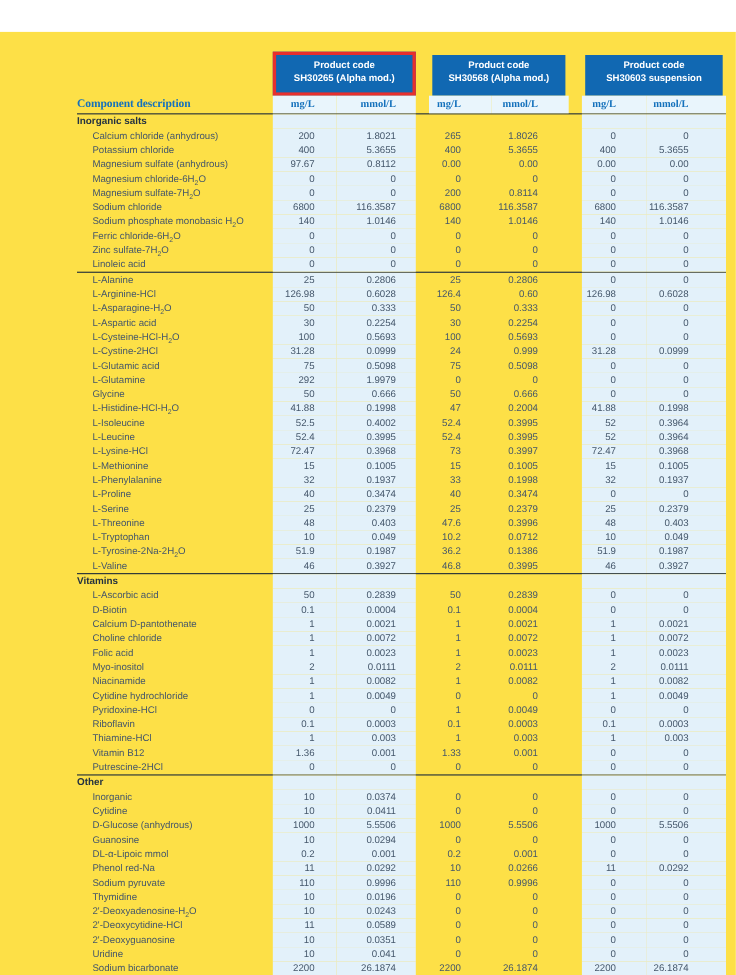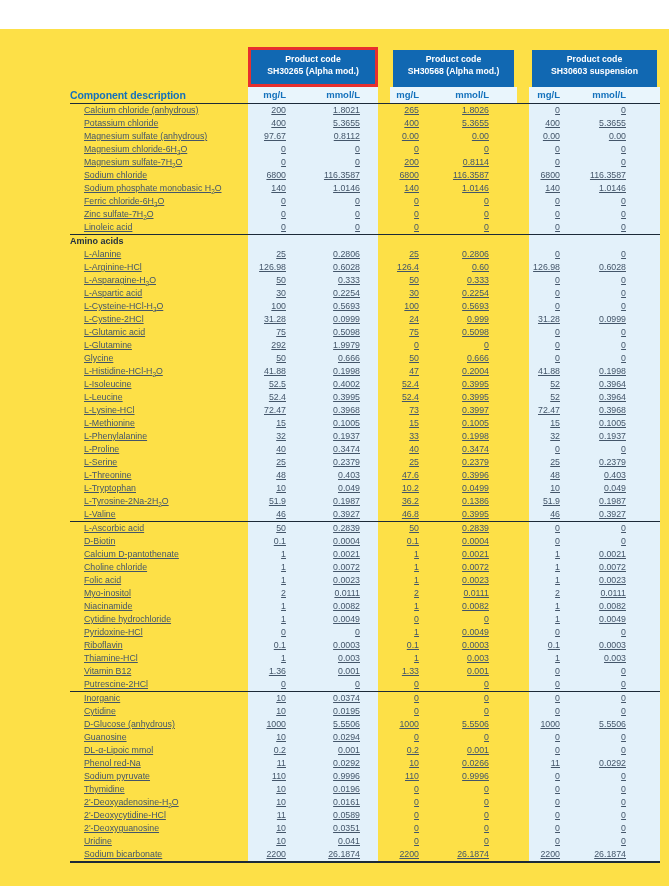--- a/index.html
+++ b/index.html
@@ -34,7 +34,7 @@
     margin: 4px 0 0 0;
   }
   
-  .units-row { height: 16px; line-height: 16px; }
+  .units-row { height: 16px; line-height: 16px; font-family: Liberation Serif, serif; }
   .comp-desc {
     color: #1471bc; font-weight: bold; font-size: 10.5px;
     letter-spacing: -0.1px;

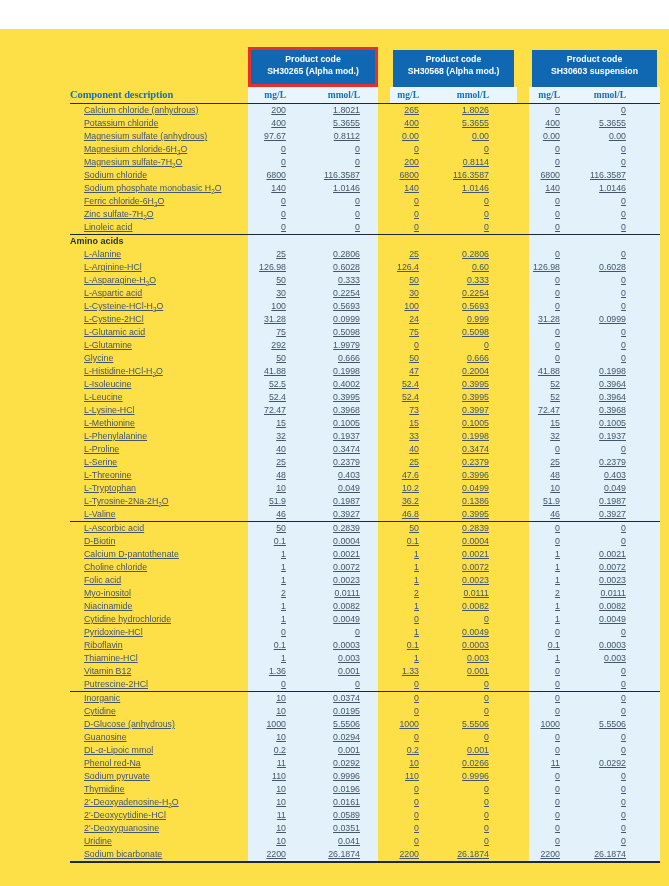--- a/index.html
+++ b/index.html
@@ -103,6 +103,17 @@
 
     <div id="table-body">
         <div class="section">
+          <div class="grid-row title-row">
+            <div class="title-cell">Inorganic salts</div>
+            <div class="cell c1 sh"></div>
+            <div class="cell c2 sh"></div>
+            <div></div>
+            <div class="cell c3"></div>
+            <div class="cell c4"></div>
+            <div></div>
+            <div class="cell c5 sh"></div>
+            <div class="cell c6 sh"></div>
+          </div>
           <div class="grid-row data-row">
             <div class="label-cell">Calcium chloride (anhydrous)</div>
             <div class="cell c1 sh">200</div>

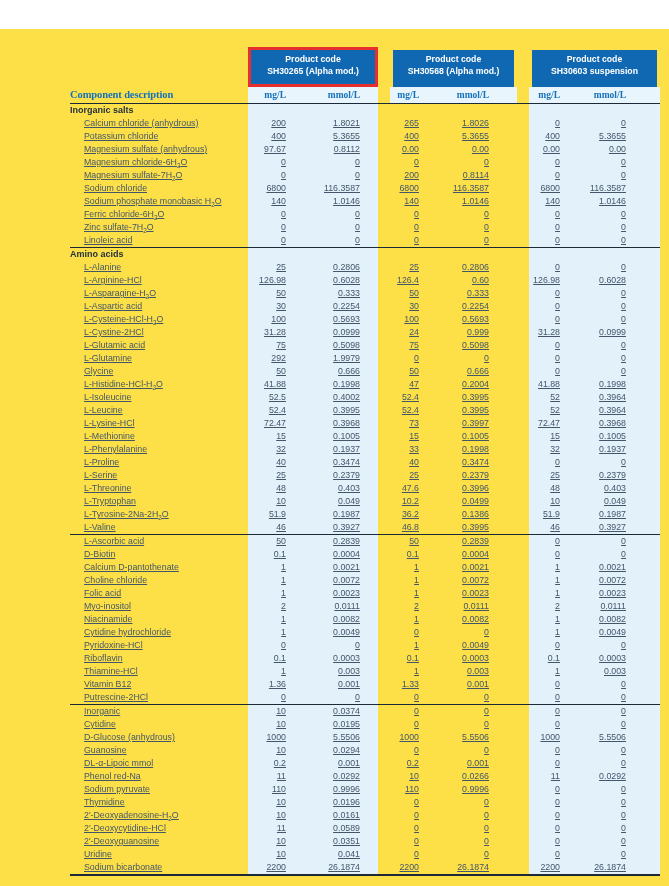--- a/index.html
+++ b/index.html
@@ -51,7 +51,7 @@
   .title-cell {
     font-weight: bold; font-size: 9px; color: #243240;
   }
-  .data-row { height: 13px; line-height: 13px; font-size: 8.8px; color: #44566a; text-decoration: underline; }
+  .data-row { height: 13px; line-height: 13px; font-size: 8.8px; color: #44566a; }
   .label-cell { padding-left: 14px; white-space: nowrap; }
   .cell { text-align: right; white-space: nowrap; }
   .c1 { padding-right: 20px; }

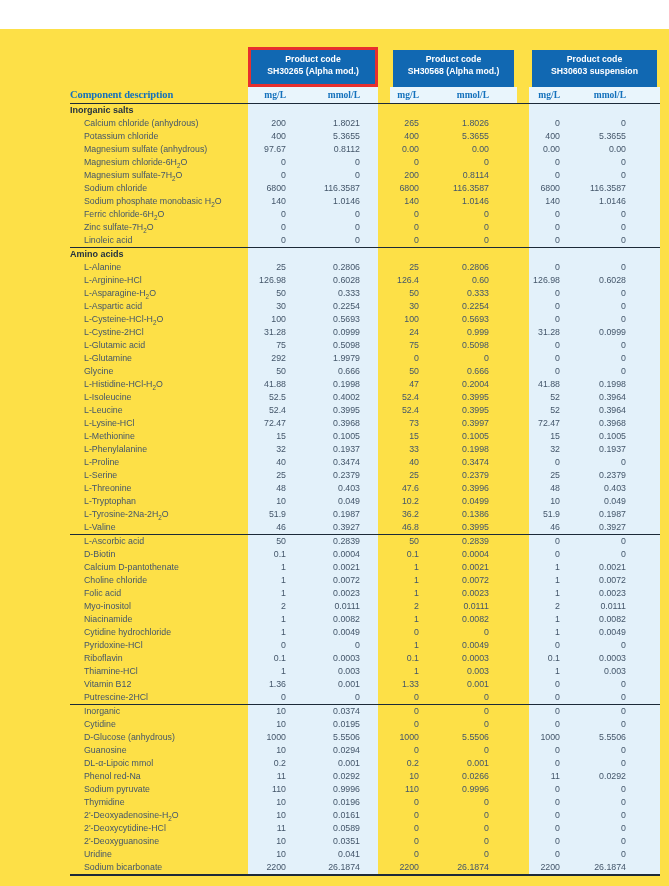--- a/index.html
+++ b/index.html
@@ -226,17 +226,6 @@
           </div>
         </div>
         <div class="section">
-          <div class="grid-row title-row">
-            <div class="title-cell">Amino acids</div>
-            <div class="cell c1 sh"></div>
-            <div class="cell c2 sh"></div>
-            <div></div>
-            <div class="cell c3"></div>
-            <div class="cell c4"></div>
-            <div></div>
-            <div class="cell c5 sh"></div>
-            <div class="cell c6 sh"></div>
-          </div>
           <div class="grid-row data-row">
             <div class="label-cell">L-Alanine</div>
             <div class="cell c1 sh">25</div>

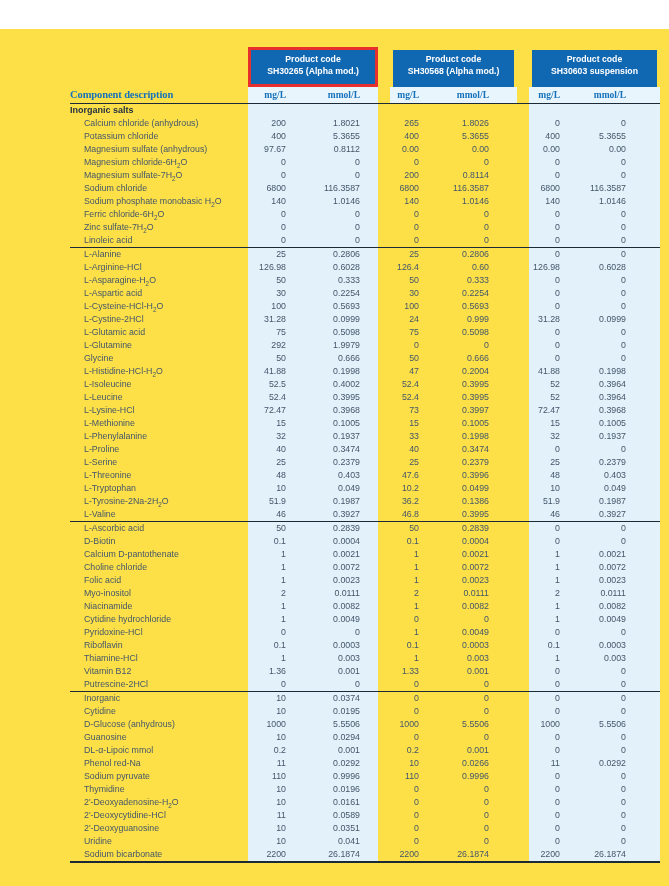--- a/index.html
+++ b/index.html
@@ -430,7 +430,7 @@
             <div class="cell c2 sh">0.049</div>
             <div></div>
             <div class="cell c3">10.2</div>
-            <div class="cell c4">0.0499</div>
+            <div class="cell c4">0.0712</div>
             <div></div>
             <div class="cell c5 sh">10</div>
             <div class="cell c6 sh">0.049</div>

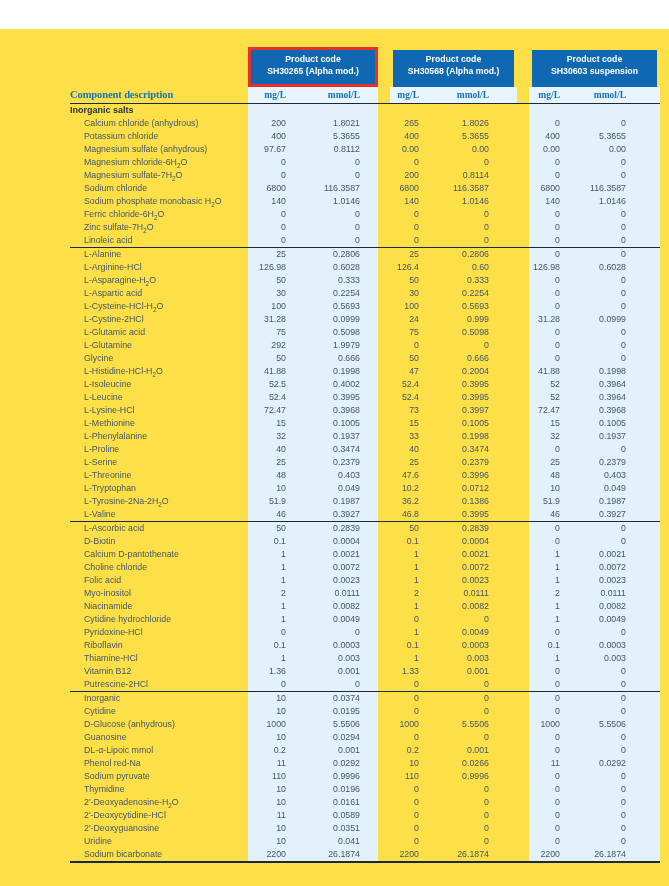--- a/index.html
+++ b/index.html
@@ -459,6 +459,17 @@
           </div>
         </div>
         <div class="section">
+          <div class="grid-row title-row">
+            <div class="title-cell">Vitamins</div>
+            <div class="cell c1 sh"></div>
+            <div class="cell c2 sh"></div>
+            <div></div>
+            <div class="cell c3"></div>
+            <div class="cell c4"></div>
+            <div></div>
+            <div class="cell c5 sh"></div>
+            <div class="cell c6 sh"></div>
+          </div>
           <div class="grid-row data-row">
             <div class="label-cell">L-Ascorbic acid</div>
             <div class="cell c1 sh">50</div>

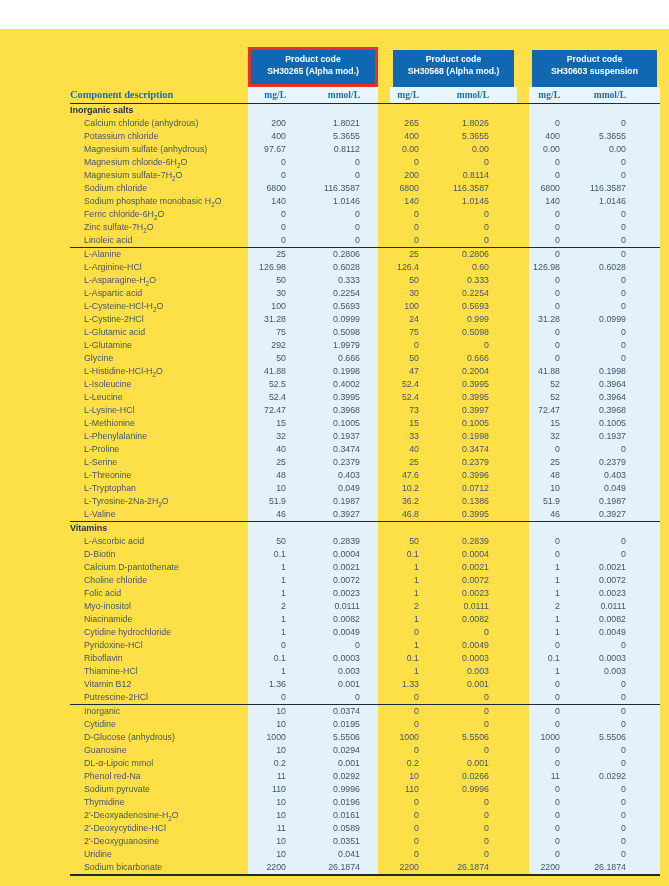--- a/index.html
+++ b/index.html
@@ -615,6 +615,17 @@
           </div>
         </div>
         <div class="section">
+          <div class="grid-row title-row">
+            <div class="title-cell">Other</div>
+            <div class="cell c1 sh"></div>
+            <div class="cell c2 sh"></div>
+            <div></div>
+            <div class="cell c3"></div>
+            <div class="cell c4"></div>
+            <div></div>
+            <div class="cell c5 sh"></div>
+            <div class="cell c6 sh"></div>
+          </div>
           <div class="grid-row data-row">
             <div class="label-cell">Inorganic</div>
             <div class="cell c1 sh">10</div>

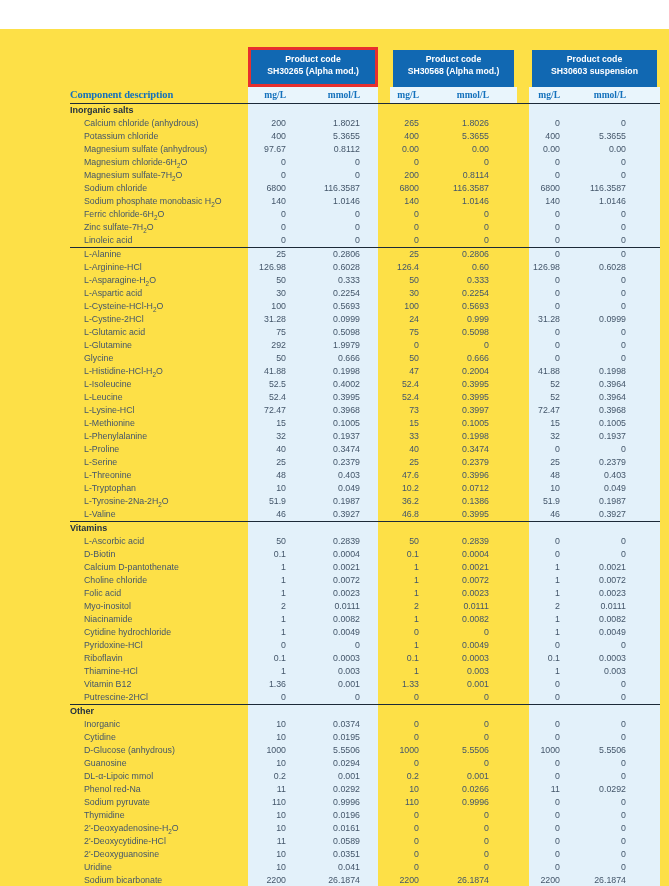--- a/index.html
+++ b/index.html
@@ -640,7 +640,7 @@
           <div class="grid-row data-row">
             <div class="label-cell">Cytidine</div>
             <div class="cell c1 sh">10</div>
-            <div class="cell c2 sh">0.0195</div>
+            <div class="cell c2 sh">0.0411</div>
             <div></div>
             <div class="cell c3">0</div>
             <div class="cell c4">0</div>

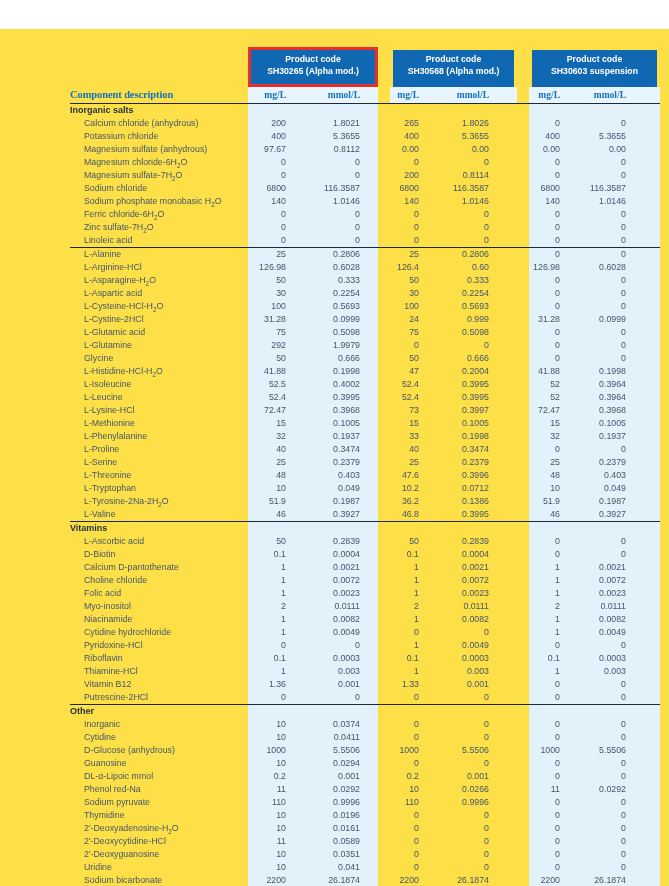--- a/index.html
+++ b/index.html
@@ -717,7 +717,7 @@
           <div class="grid-row data-row">
             <div class="label-cell">2'-Deoxyadenosine-H<sub>2</sub>O</div>
             <div class="cell c1 sh">10</div>
-            <div class="cell c2 sh">0.0161</div>
+            <div class="cell c2 sh">0.0243</div>
             <div></div>
             <div class="cell c3">0</div>
             <div class="cell c4">0</div>

